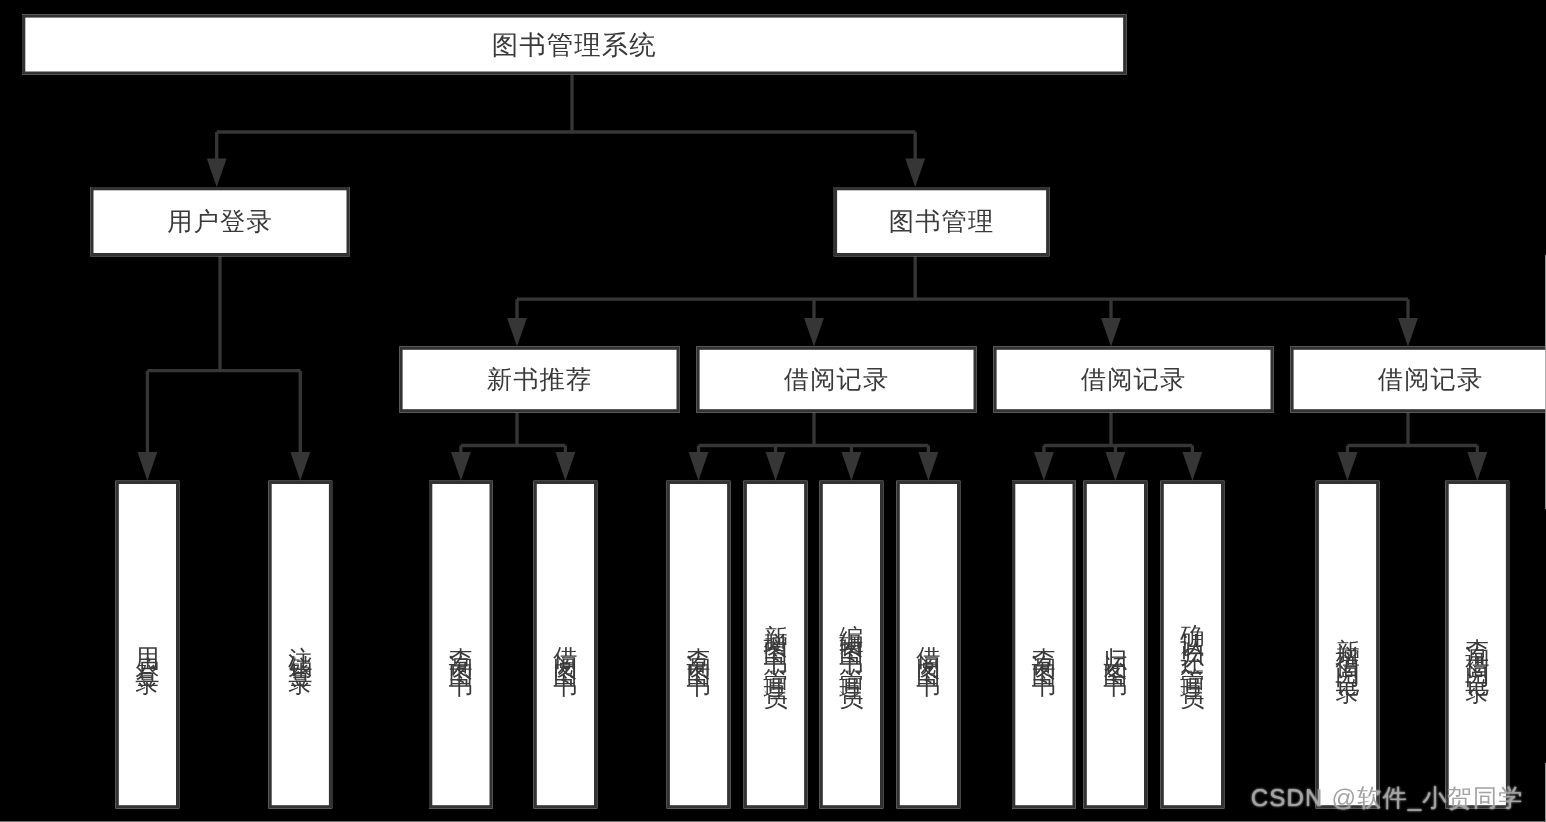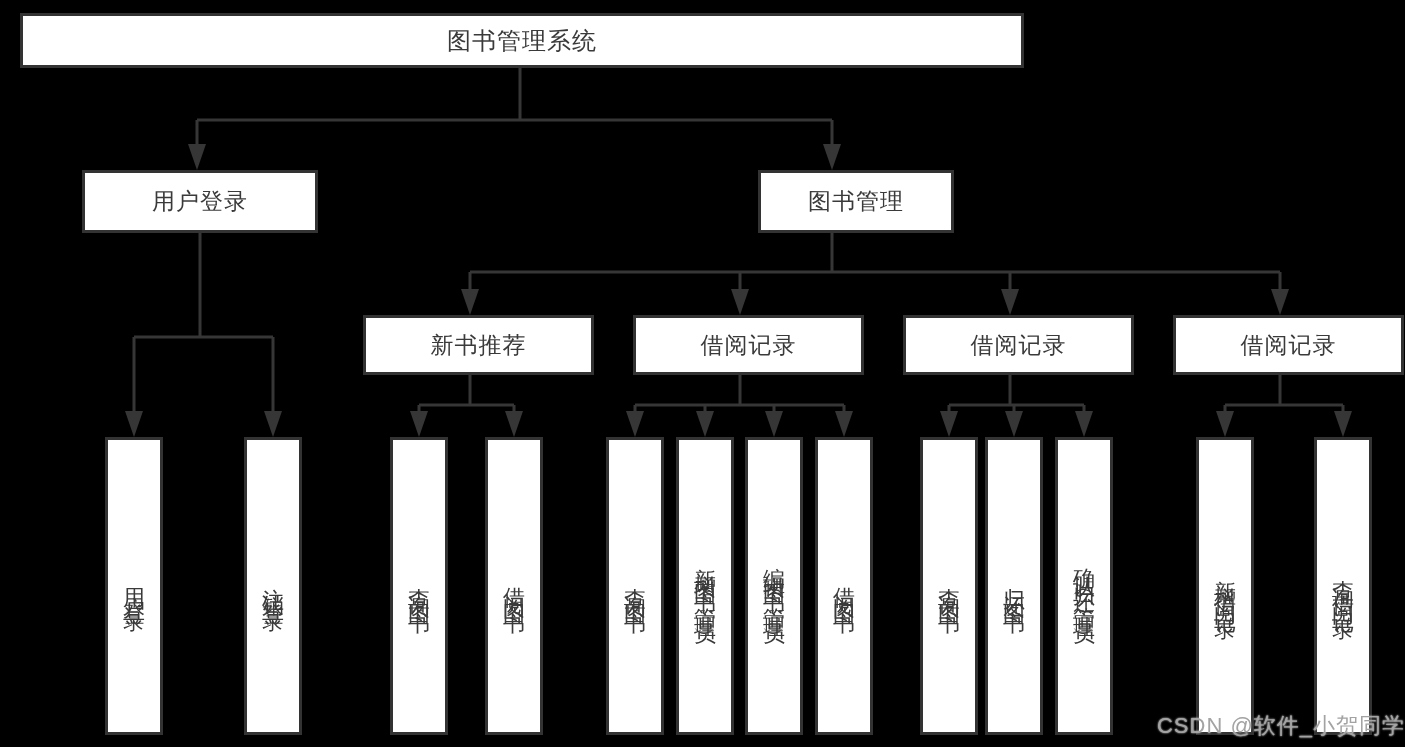--- a/index.html
+++ b/index.html
@@ -17,7 +17,7 @@
   .box.l2{top:170px;height:63px;}
   .box.l2.a{left:82px;width:236px;}
   .box.l2.b{left:712px;width:196px;margin-left:46px;}
-  .box.l3{top:315px;height:60px;width:231px;font-family:Liberation Serif, serif;}
+  .box.l3{top:315px;height:60px;width:255px;font-family:Liberation Serif, serif;}
   .vbox{
     position:absolute;box-sizing:border-box;border:3px solid #333333;background:#ffffff;
     top:437px;width:58px;height:298px;

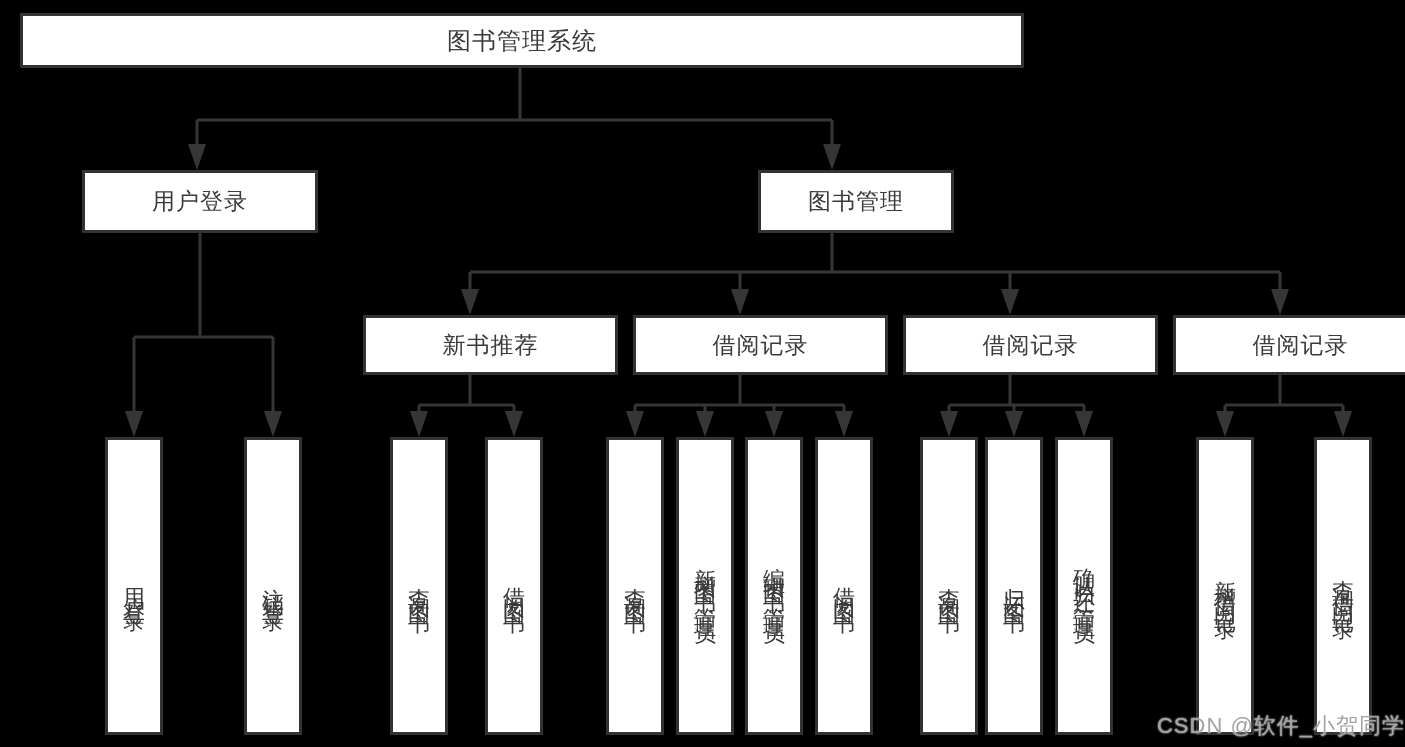--- a/index.html
+++ b/index.html
@@ -29,7 +29,7 @@
     white-space:nowrap;
   }
   .watermark{
-    position:absolute;right:0;bottom:6px;
+    position:absolute;right:20px;bottom:6px;
     color:#a3a3a3;font-size:22px;letter-spacing:1px;z-index:5;
     text-shadow:0 0 2px #ffffff;
   }

